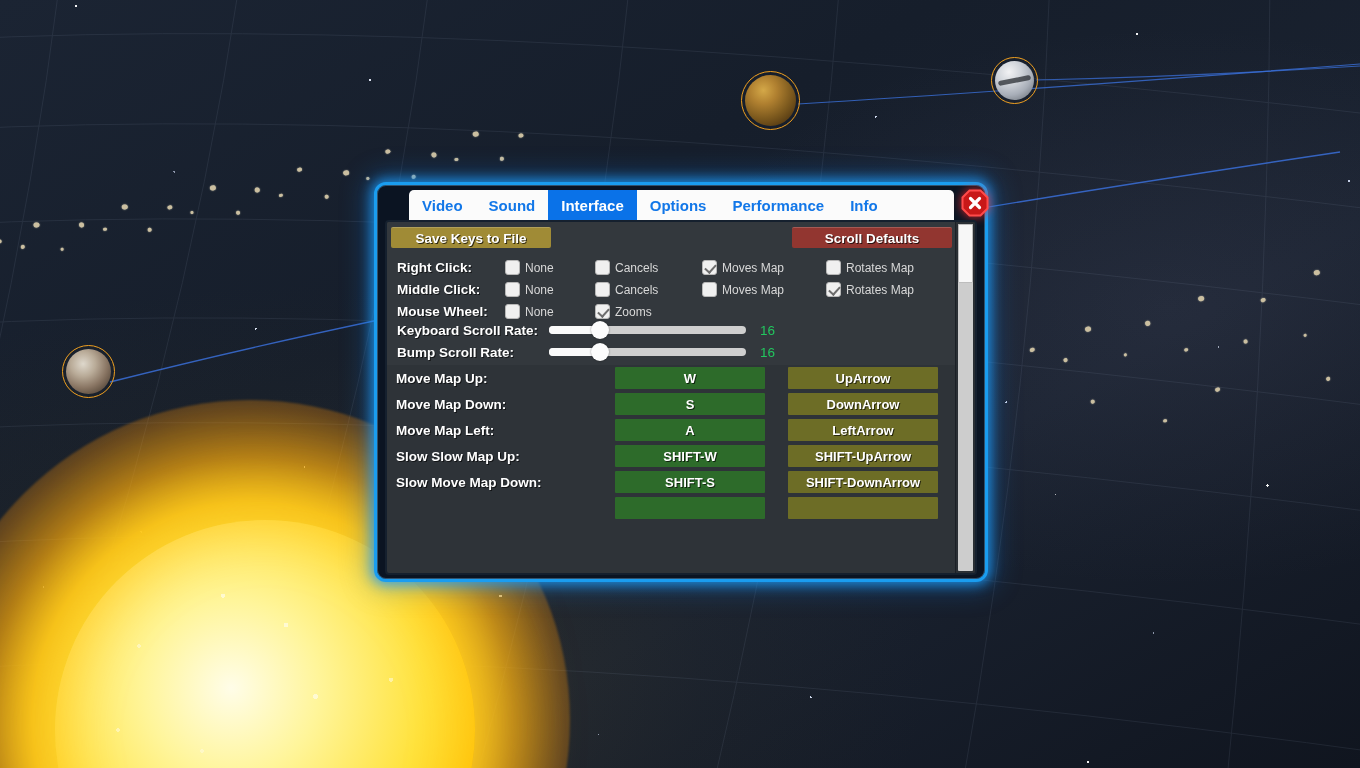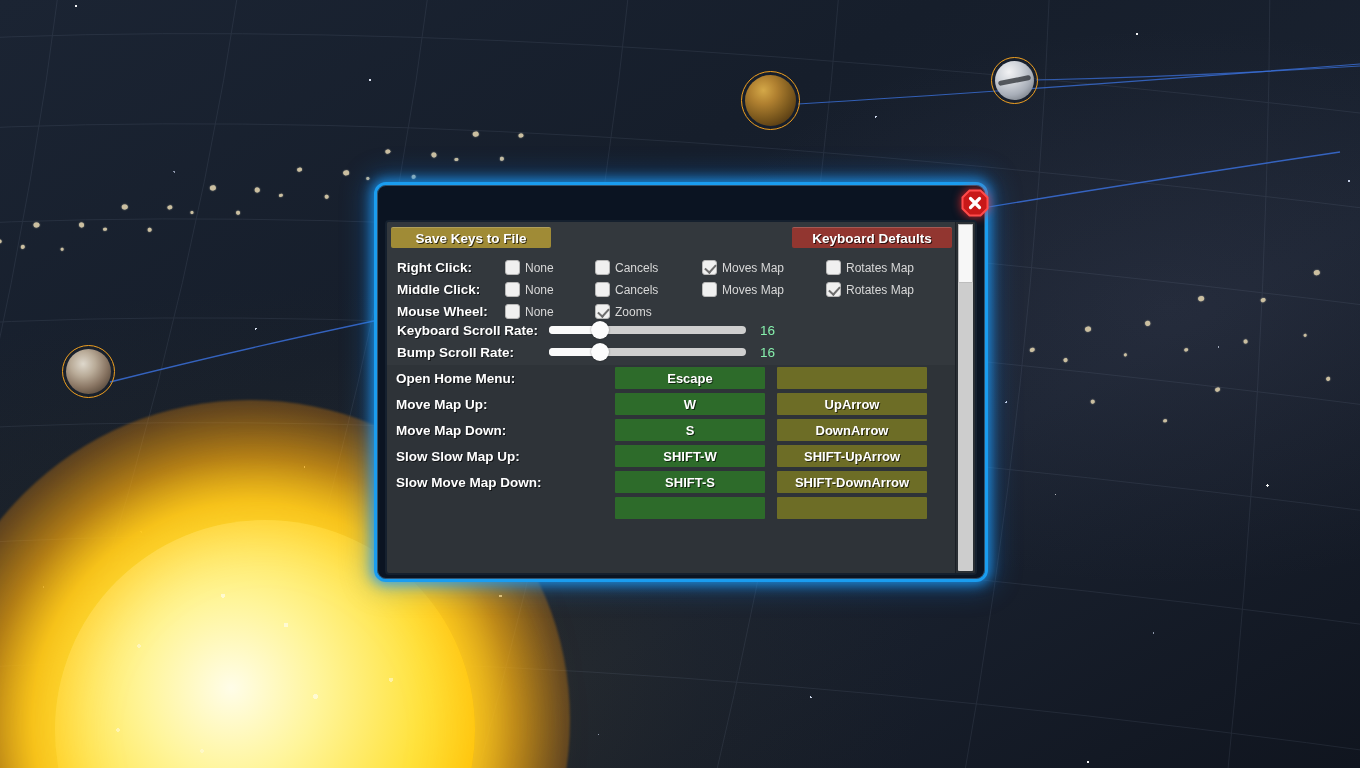--- a/index.html
+++ b/index.html
@@ -466,6 +466,14 @@
 
   <div id="dialog">
 
+    <div id="tabbar">
+      <div class="tab">Video</div>
+      <div class="tab">Sound</div>
+      <div class="tab active">Interface</div>
+      <div class="tab">Options</div>
+      <div class="tab">Performance</div>
+      <div class="tab">Info</div>
+    </div>
 
     <div id="close-btn">
       <svg width="28" height="28" viewBox="0 0 28 28">

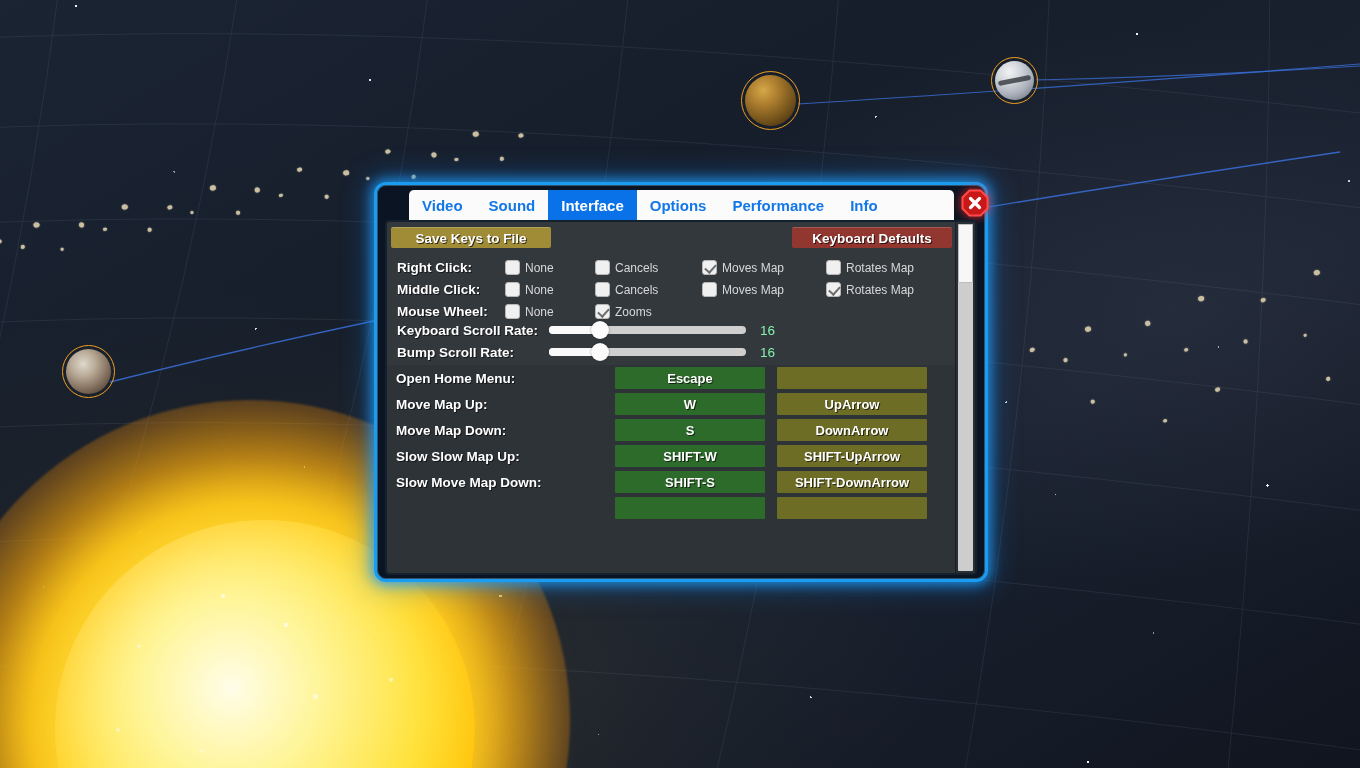--- a/index.html
+++ b/index.html
@@ -489,7 +489,7 @@
 
           <div class="btn-row">
             <div class="push-btn" id="save-keys">Save Keys to File</div>
-            <div class="push-btn" id="restore-defaults">Keyboard Defaults</div>
+            <div class="push-btn" id="restore-defaults">Scroll Defaults</div>
           </div>
 
           <div class="opt-row">

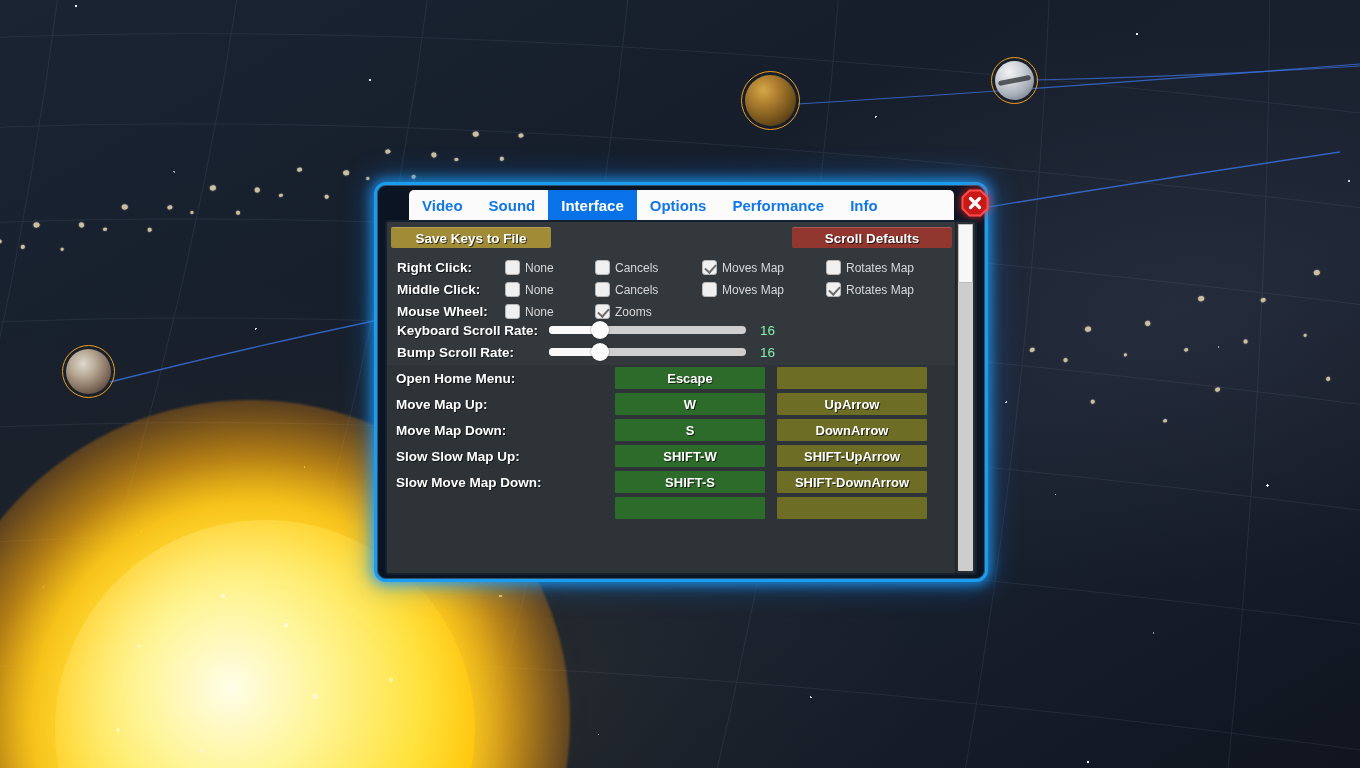--- a/index.html
+++ b/index.html
@@ -292,7 +292,7 @@
   }
   .slider-val {
     margin-left: 14px;
-    color: #86efac;
+    color: #22c55e;
     font-size: 13.5px;
     font-weight: normal;
   }

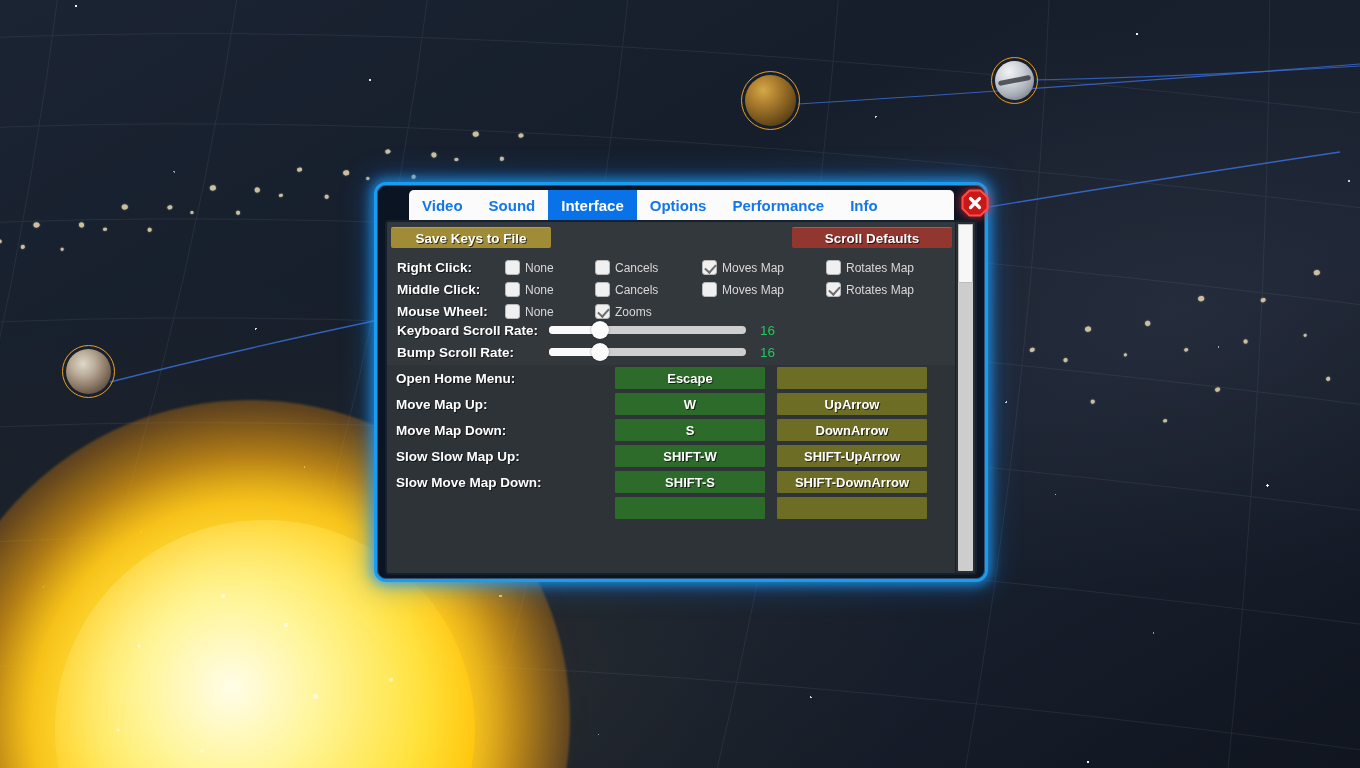--- a/index.html
+++ b/index.html
@@ -566,11 +566,6 @@
 
         <div id="keytable">
 
-          <div class="kt-row">
-            <span class="kt-name">Open Home Menu:</span>
-            <span class="key-cell primary">Escape</span>
-            <span class="key-cell alternate"></span>
-          </div>
 
           <div class="kt-row">
             <span class="kt-name">Move Map Up:</span>

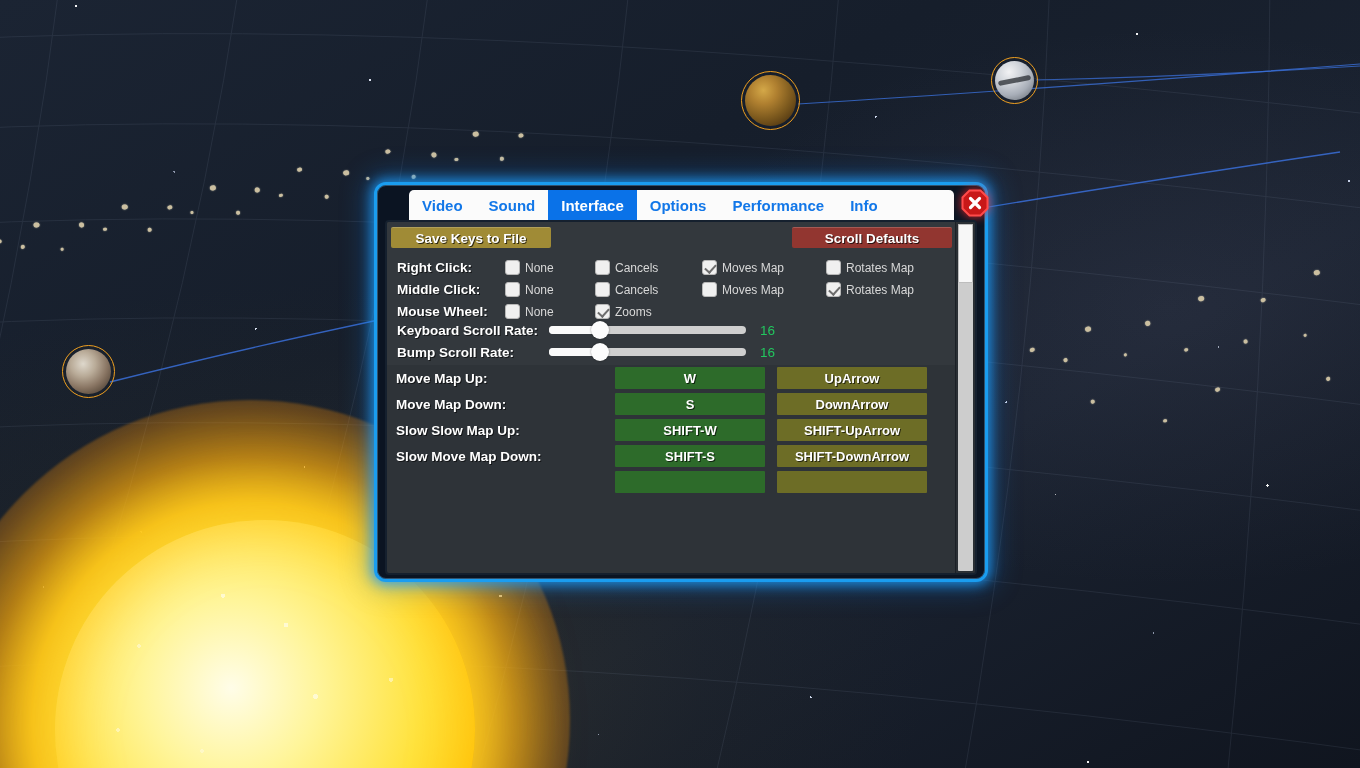--- a/index.html
+++ b/index.html
@@ -337,7 +337,7 @@
     border-radius: 1px;
   }
   .key-cell.primary { background: #2d6b2a; }
-  .key-cell.alternate { background: #6d6d26; margin-left: 12px; }
+  .key-cell.alternate { background: #6d6d26; margin-left: 23px; }
 
   
   #scroll-col {

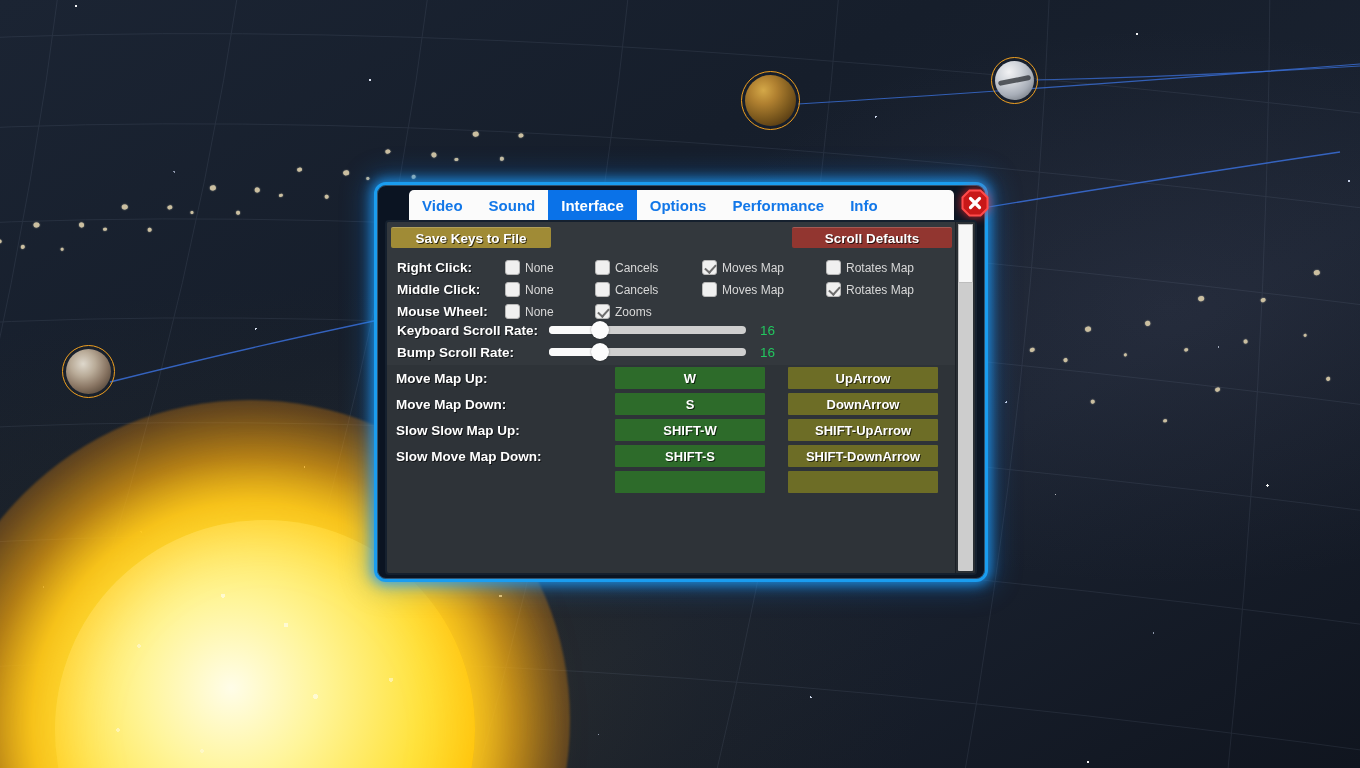--- a/index.html
+++ b/index.html
@@ -580,6 +580,11 @@
           </div>
 
 
+          <div class="kt-row">
+            <span class="kt-name">Move Map Left:</span>
+            <span class="key-cell primary">A</span>
+            <span class="key-cell alternate">LeftArrow</span>
+          </div>
 
           <div class="kt-row">
             <span class="kt-name">Slow Slow Map Up:</span>

